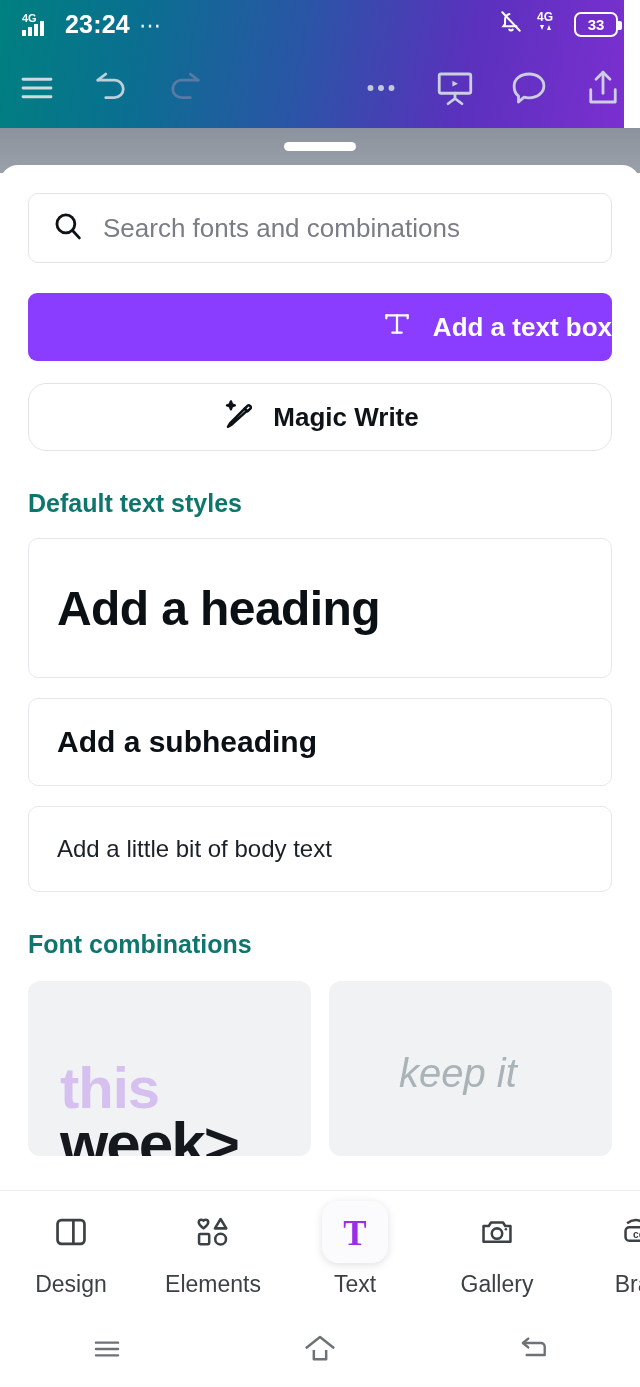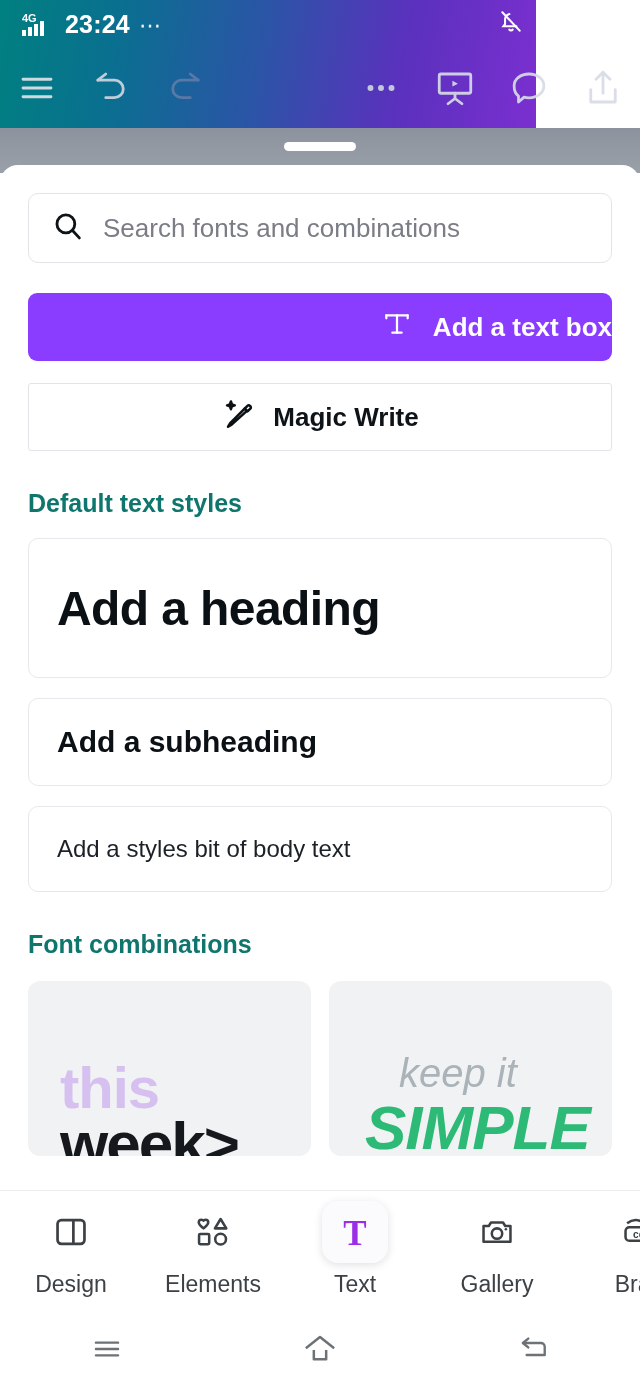--- a/index.html
+++ b/index.html
@@ -13,7 +13,7 @@
 
   
   .appbar {
-    position: absolute; top: 0; left: 0; width: 536px; height: 128px;
+    position: absolute; top: 0; left: 0; width: 624px; height: 128px;
     background: linear-gradient(100deg, #008080 0%, #0a6f90 22%, #2a55a6 48%, #5a31bd 74%, #7b2fd0 100%);
   }
   .statusbar {

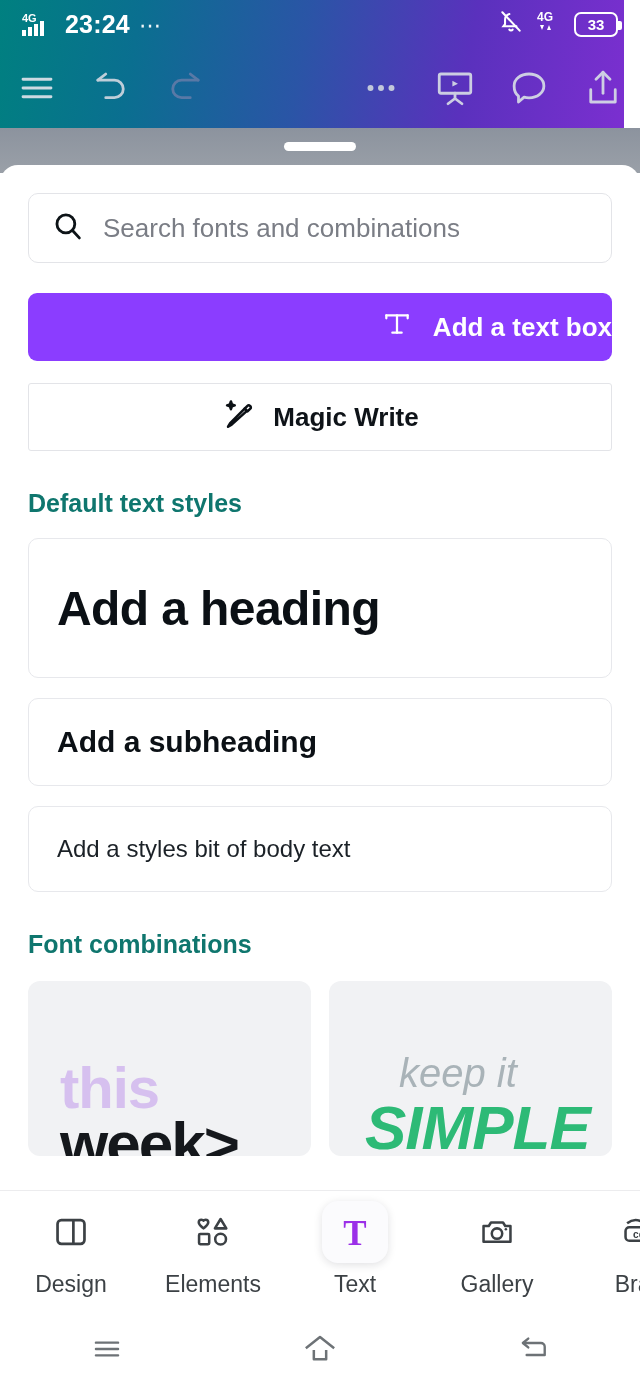--- a/index.html
+++ b/index.html
@@ -77,7 +77,7 @@
     font-size: 26px; font-weight: bold;
   }
   .btn-outline {
-    margin-top: 22px; height: 68px; border-radius: 3px;
+    margin-top: 22px; height: 68px; border-radius: 18px;
     background: #fff; border: 1.6px solid #e3e4e8; color: #0e1318;
     display: flex; align-items: center; justify-content: center; gap: 18px;
     font-size: 26px; font-weight: bold;

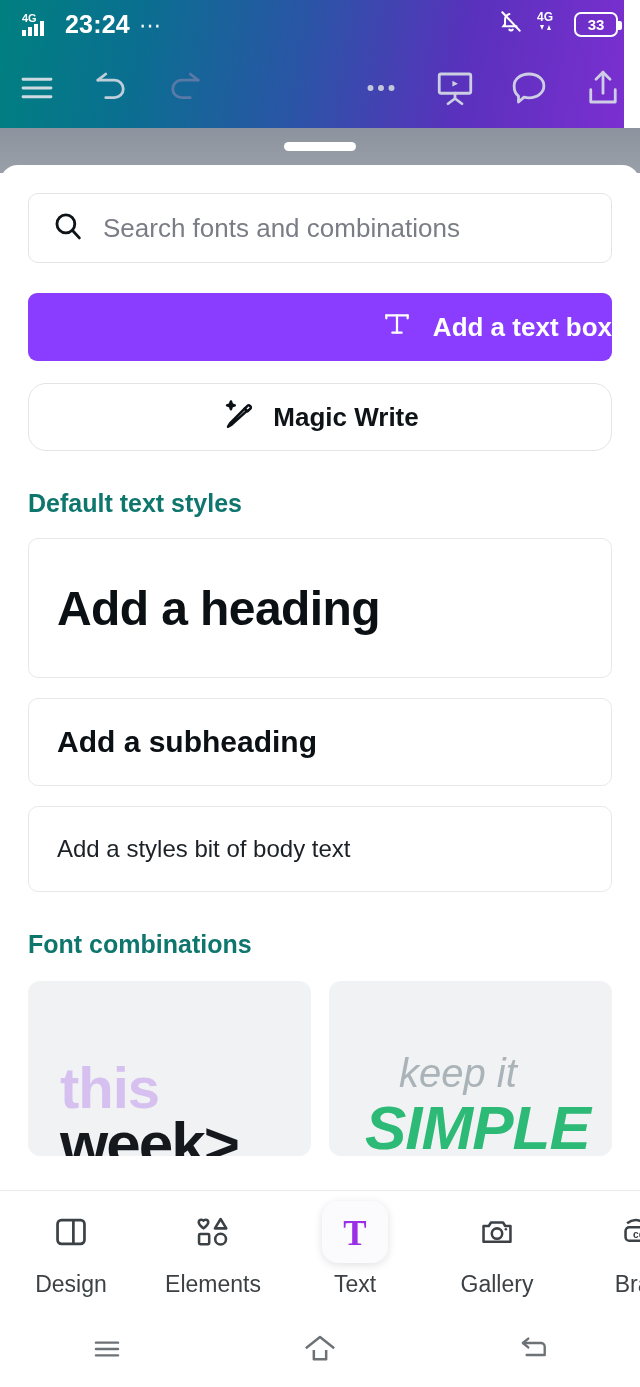--- a/index.html
+++ b/index.html
@@ -276,7 +276,7 @@
         <span>Add a subheading</span>
       </div>
       <div class="style-card style-body">
-        <span>Add a styles bit of body text</span>
+        <span>Add a little bit of body text</span>
       </div>
 
       <div class="section-title">Font combinations</div>

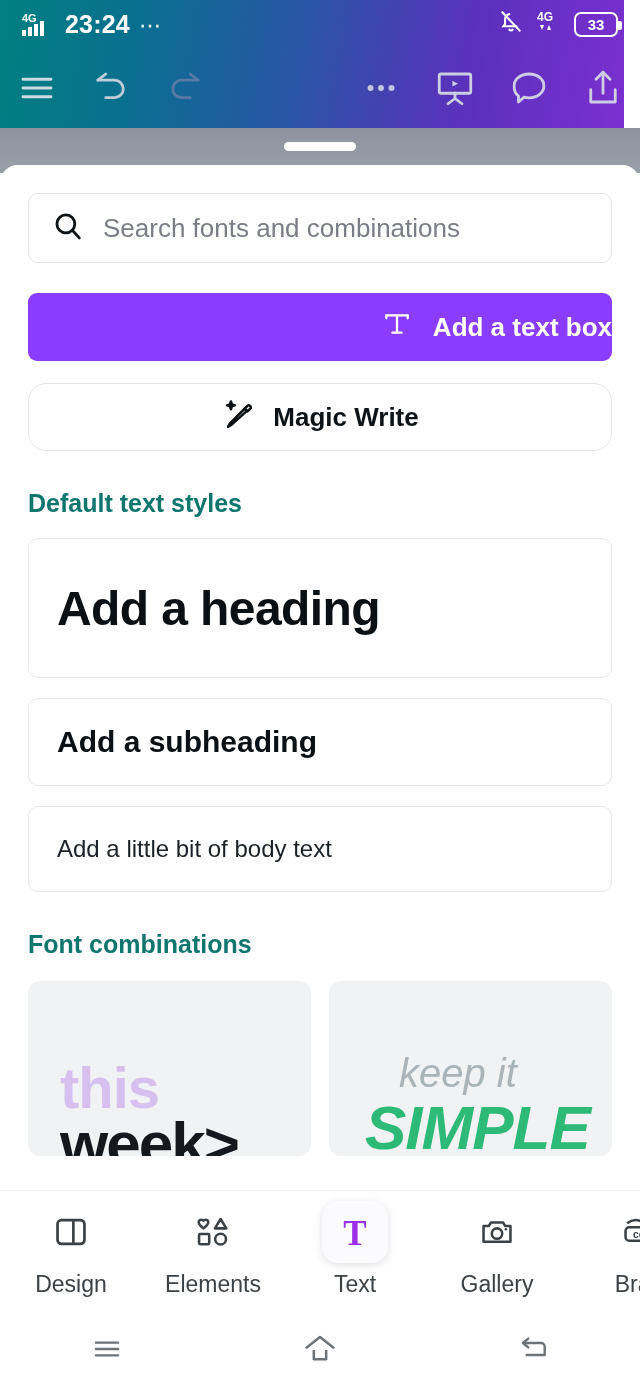--- a/index.html
+++ b/index.html
@@ -288,7 +288,6 @@
         </div>
         <div class="combo-card">
           <span class="c2-a">keep it</span>
-          <span class="c2-b">SIMPLE</span>
         </div>
       </div>
 

